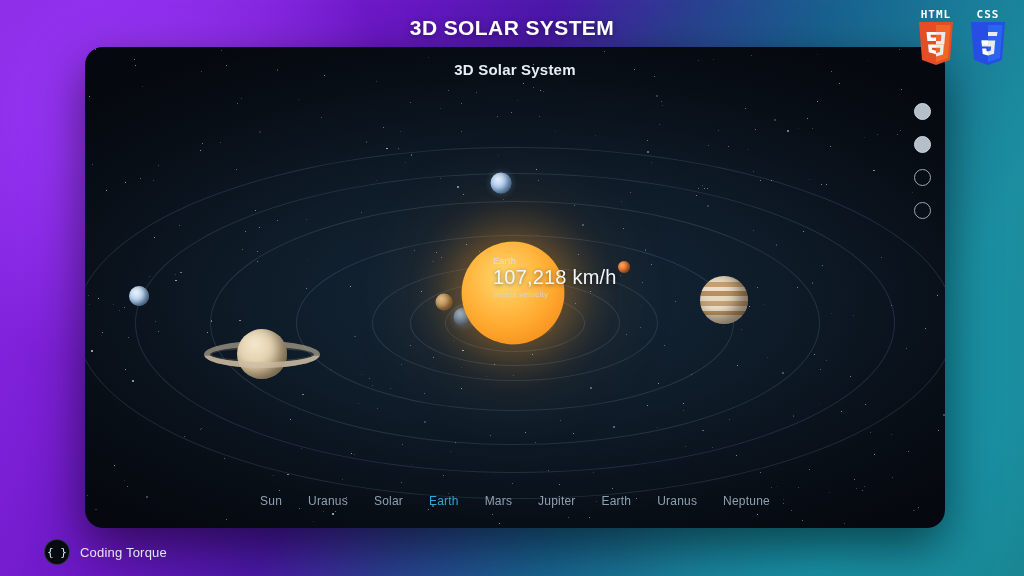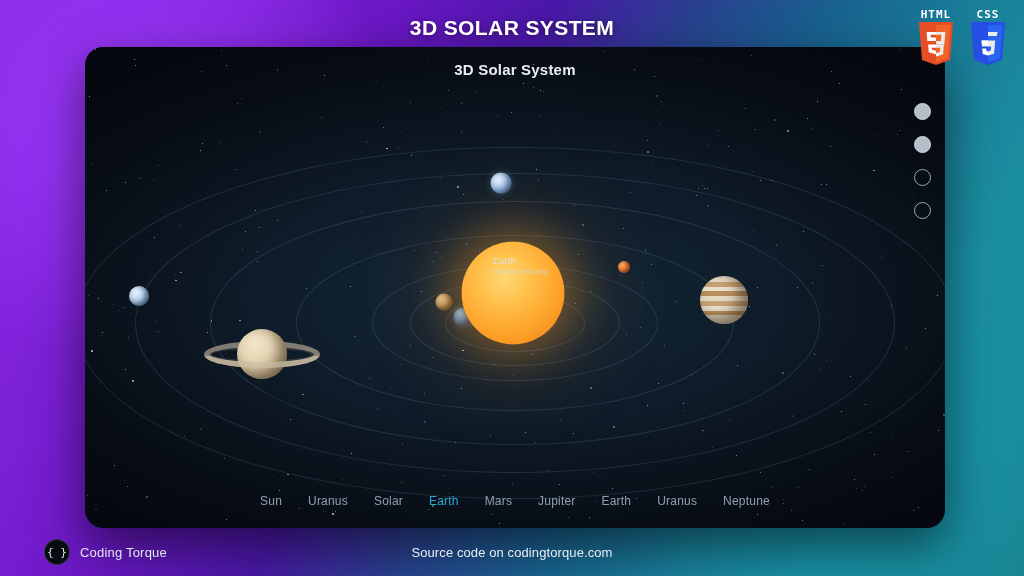--- a/index.html
+++ b/index.html
@@ -551,6 +551,7 @@
 
   <div class="tooltip" style="left:408px;top:209px;">
     <div class="tt-name">Earth</div>
+    <div class="tt-value">107,218 km/h</div>
     <div class="tt-label">Venus velocity</div>
   </div>
   <div class="tt-marker" style="left:386px;top:268px;"></div>

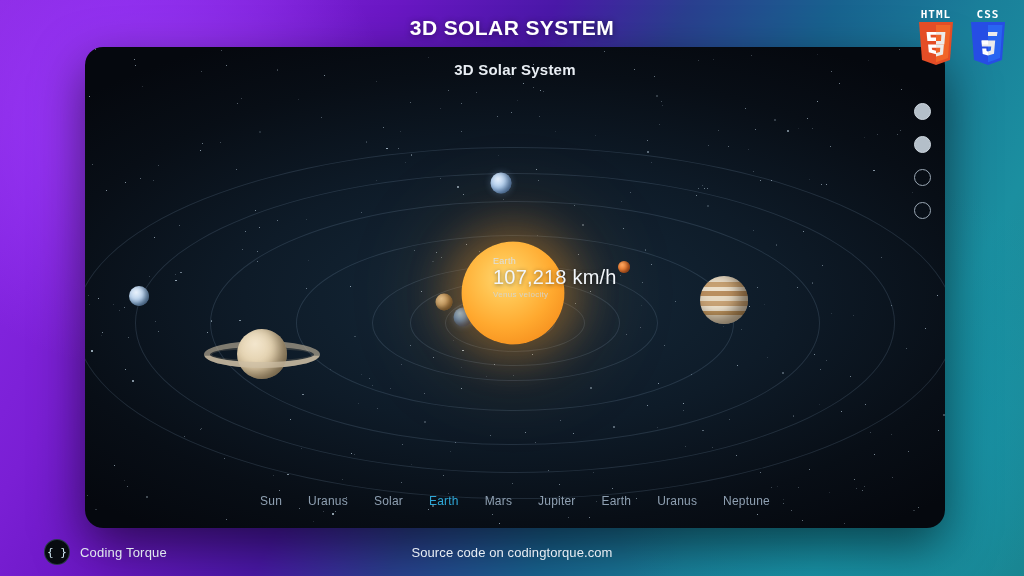--- a/index.html
+++ b/index.html
@@ -582,7 +582,6 @@
     <div class="brand-logo">{ }</div>
     <div class="brand-name">Coding Torque</div>
   </div>
-  <div class="source-text">Source code on codingtorque.com</div>
 </div>
 
 </body></html>

